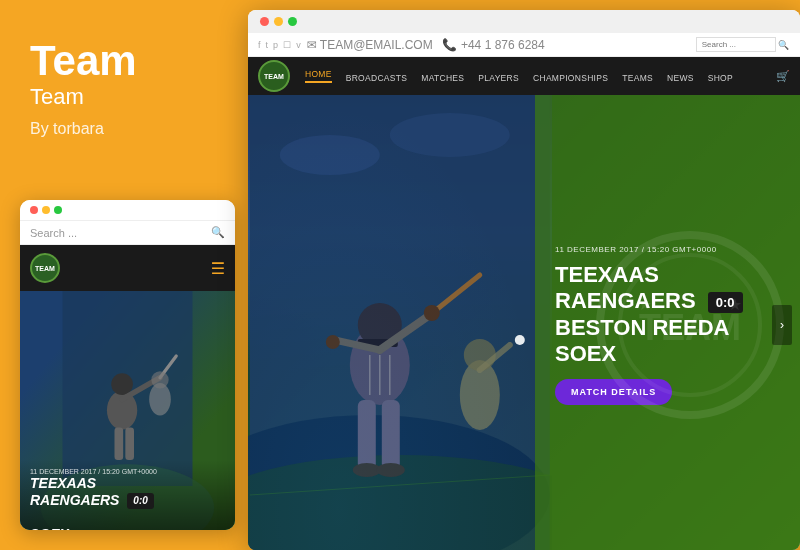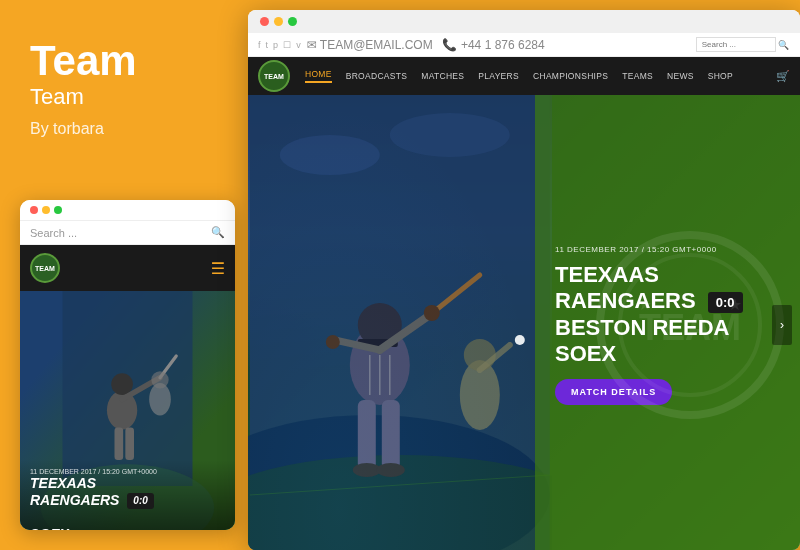--- a/index.html
+++ b/index.html
@@ -259,7 +259,7 @@
     }
     .desktop-nav-items {
       display: flex;
-      align-items: center;
+      align-items: flex-end;
       gap: 14px;
       flex: 1;
       font-size: 9px;

